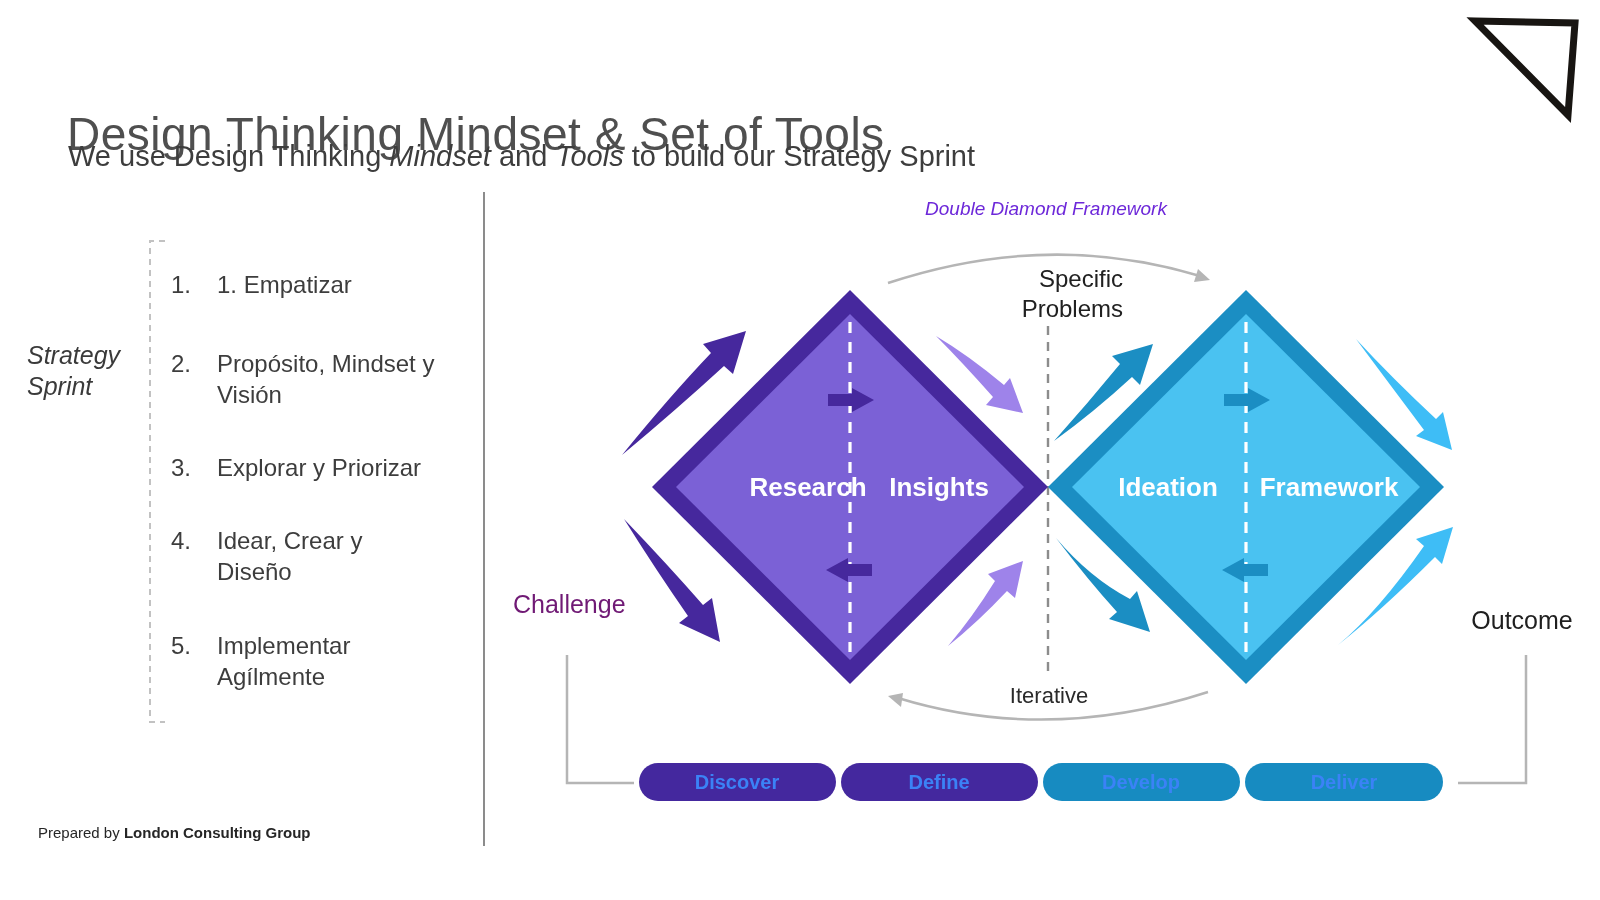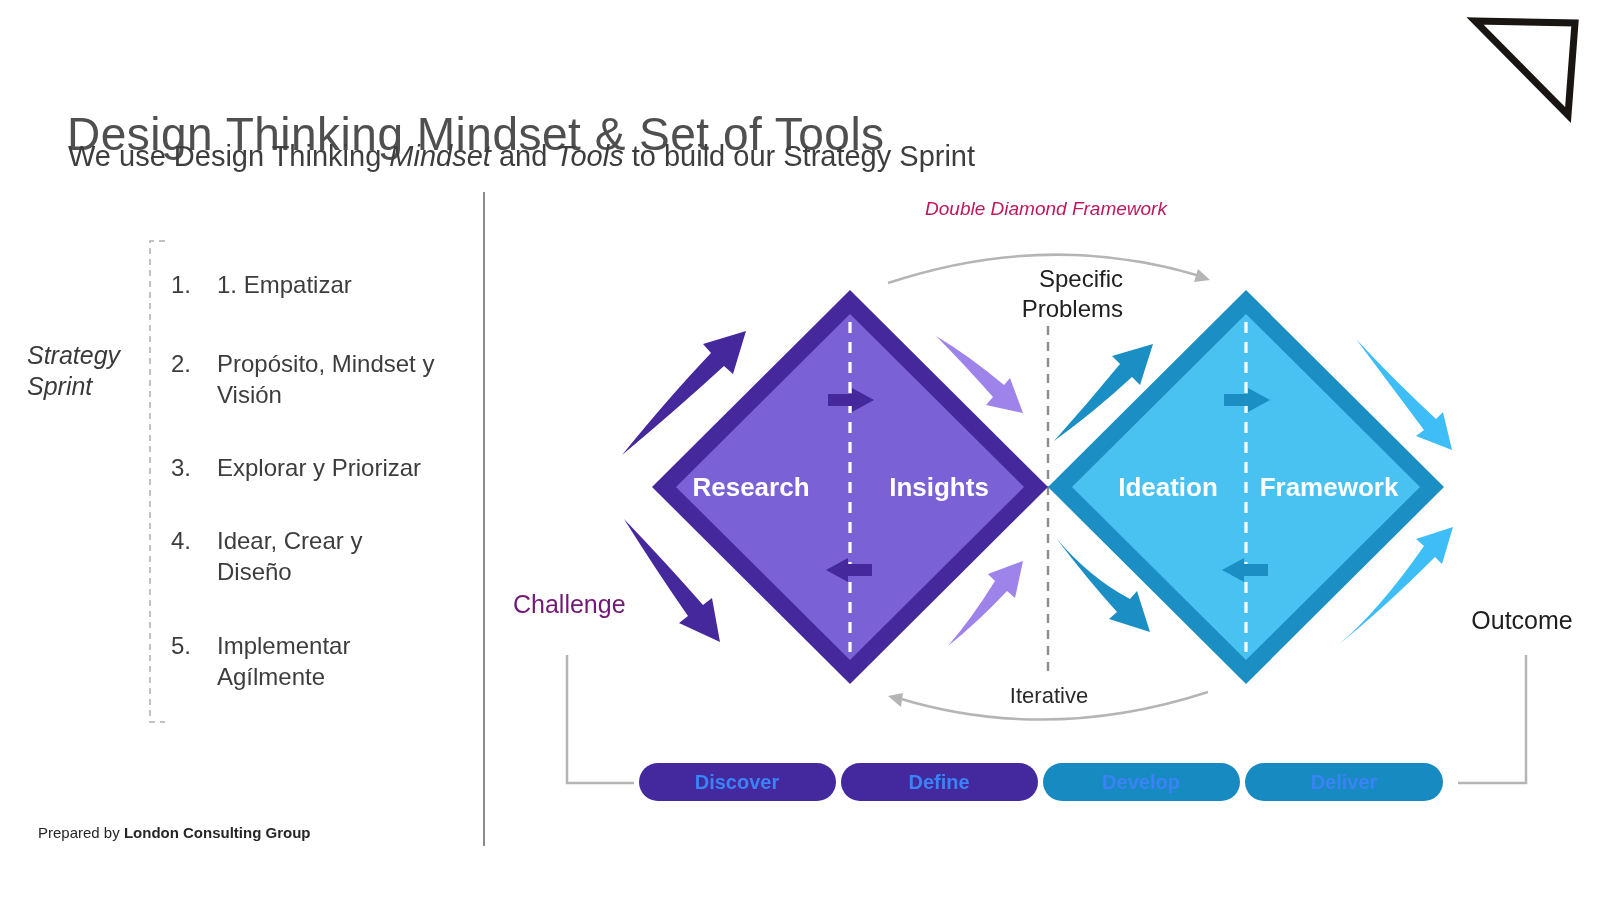--- a/index.html
+++ b/index.html
@@ -14,7 +14,7 @@
   .ss-item{position:absolute;left:171px;display:flex;font-size:24px;line-height:31px;color:#3d3d3d;}
   .ss-num{width:46px;flex:none;}
   .ss-text{max-width:300px;}
-  .caption{left:1046px;top:198px;transform:translateX(-50%);font-size:19px;font-style:italic;color:#be185d;white-space:nowrap;}
+  .caption{left:1046px;top:198px;transform:translateX(-50%);font-size:19px;font-style:italic;color:#6d28d9;white-space:nowrap;}
   .specific{left:1048px;top:264px;transform:translateX(-50%);width:150px;text-align:right;
             font-size:24px;line-height:30px;color:#212121;}
   .challenge{left:513px;top:590px;font-size:25px;color:#701a75;white-space:nowrap;}

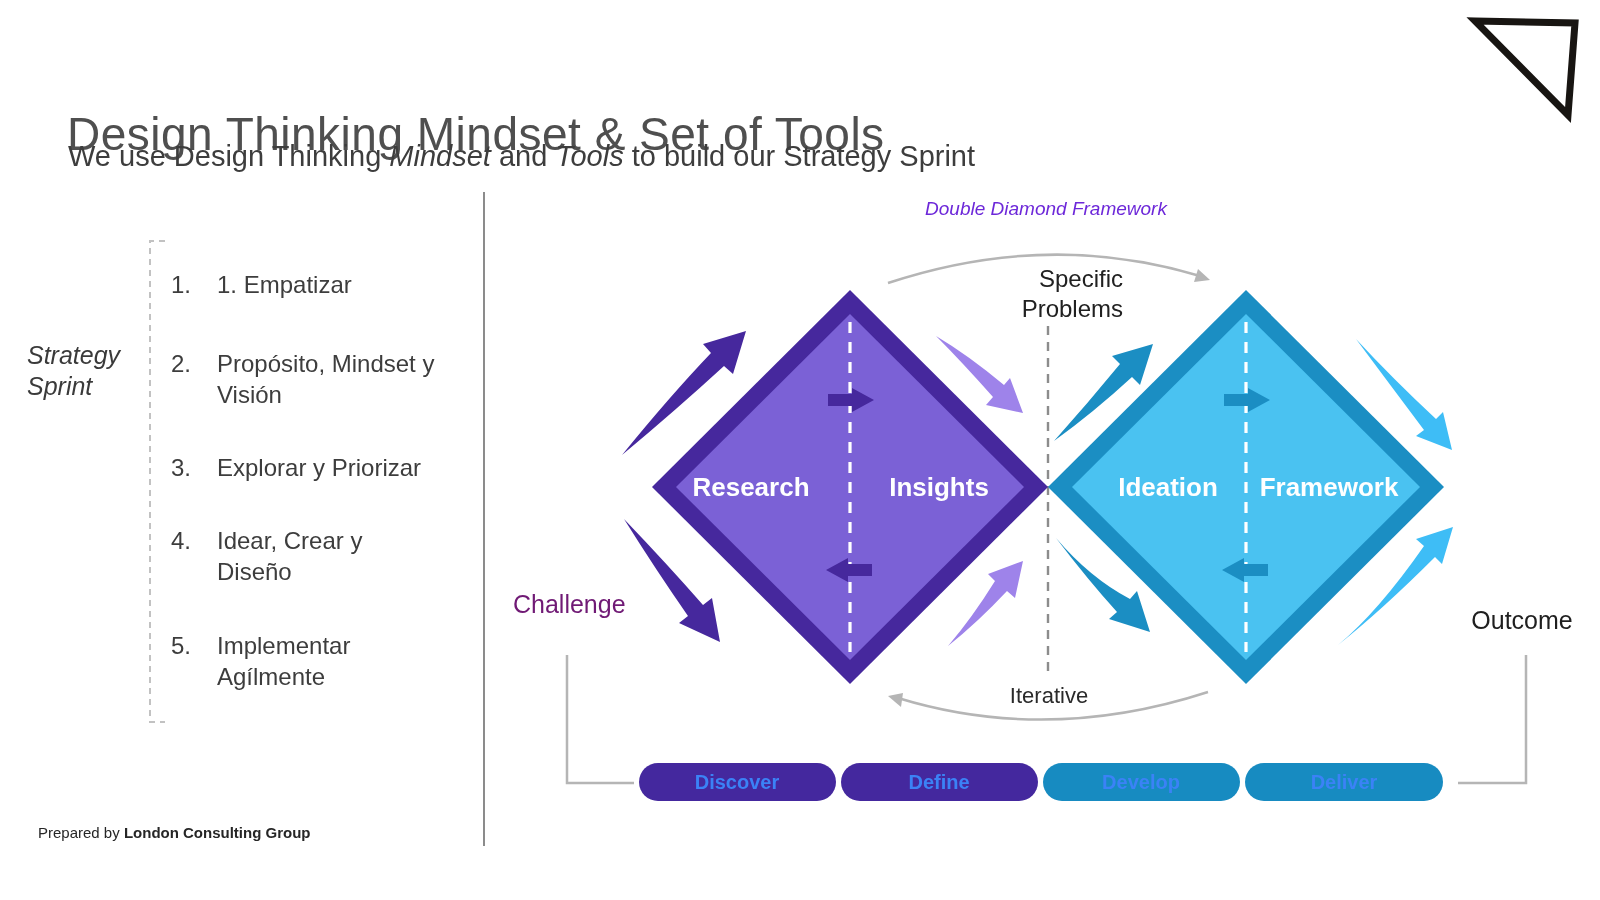--- a/index.html
+++ b/index.html
@@ -110,7 +110,7 @@
   <div class="abs outcome">Outcome</div>
   <div class="abs iterative">Iterative</div>
 
-  <div class="dlabel" style="left:751px">Research</div>
+  <div class="dlabel" style="left:808px">Research</div>
   <div class="dlabel" style="left:939px">Insights</div>
   <div class="dlabel" style="left:1168px">Ideation</div>
   <div class="dlabel" style="left:1329px">Framework</div>

